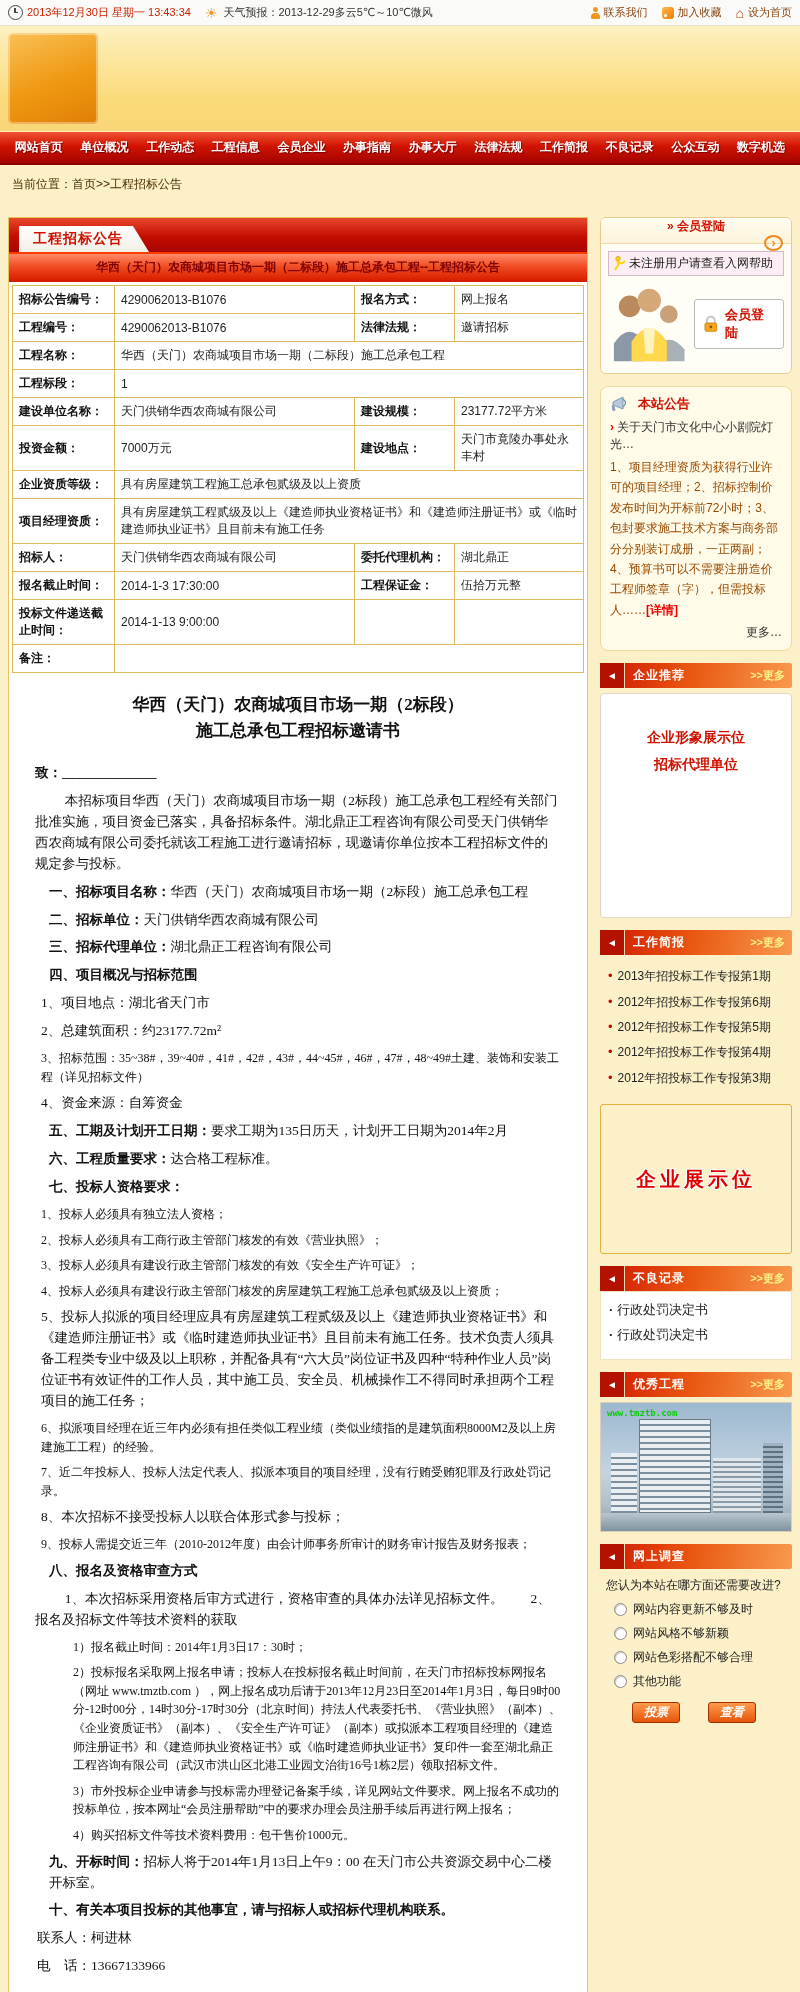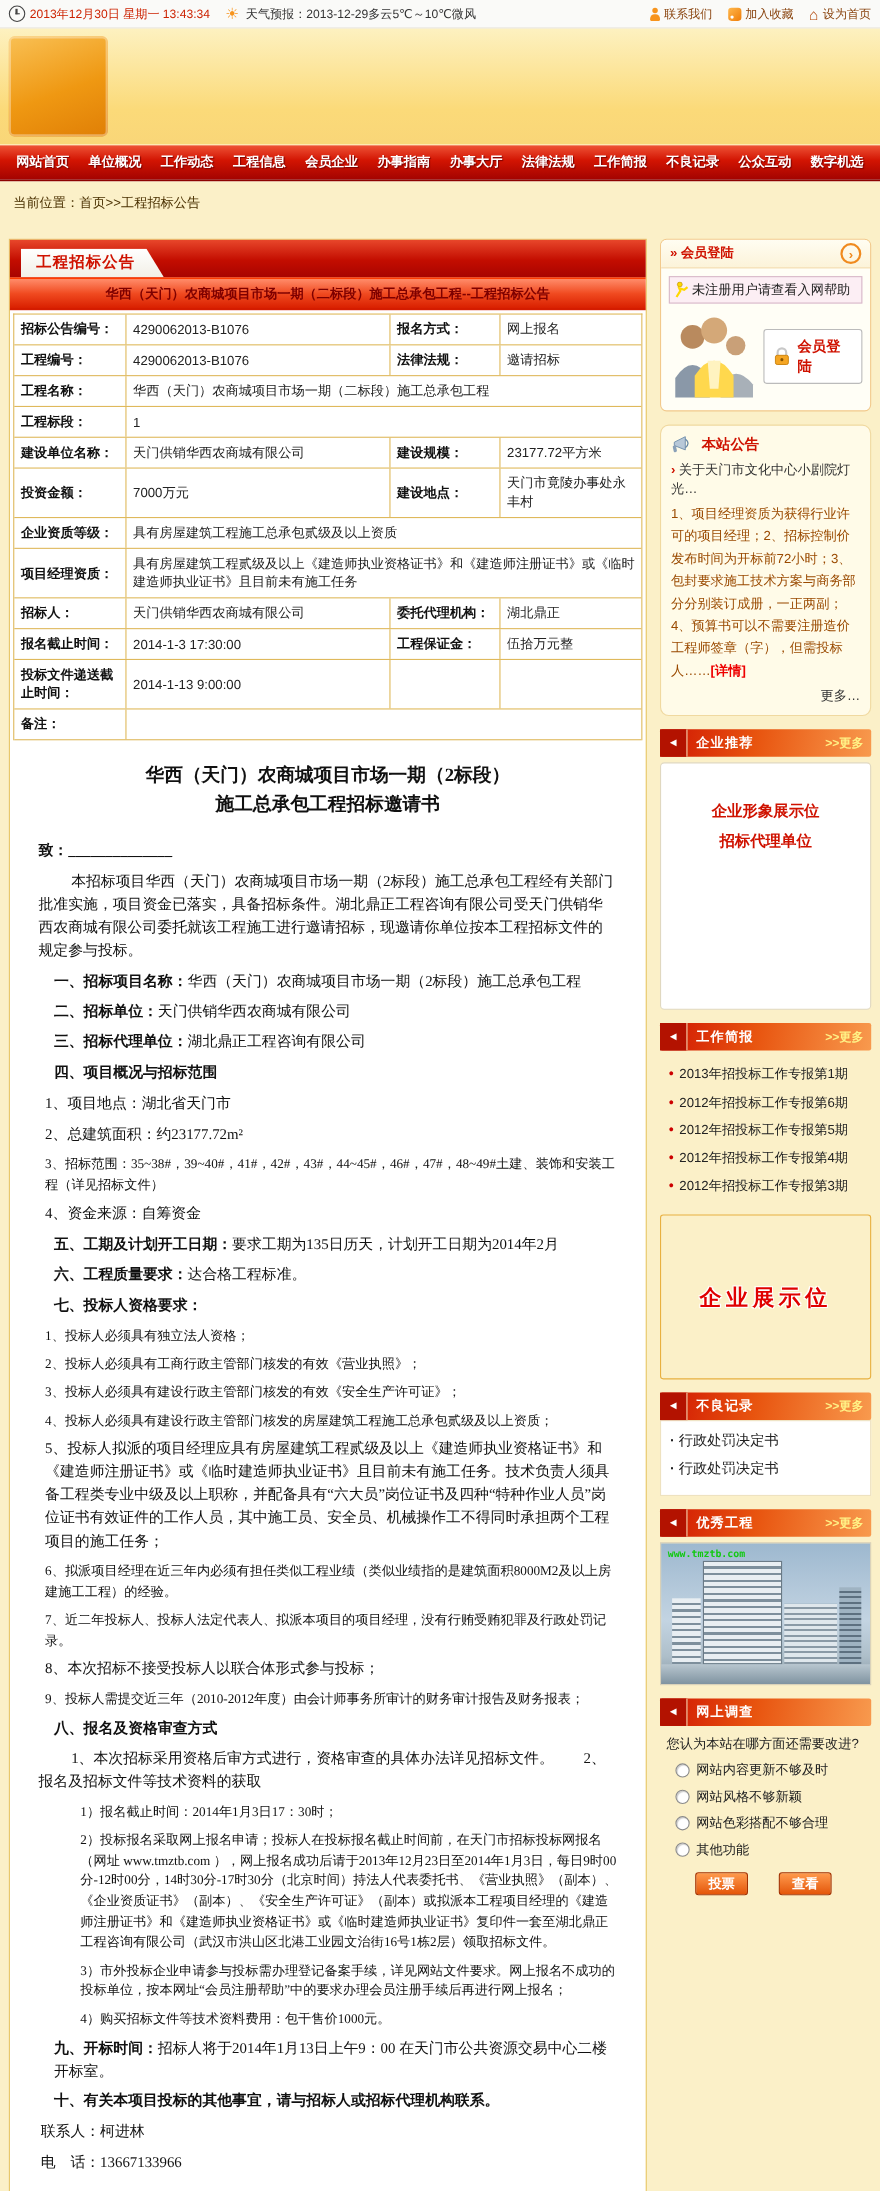--- a/index.html
+++ b/index.html
@@ -71,7 +71,7 @@
   .sb-gap{height:12px;}
 
   .login{background:#fffef6;border:1px solid #f2c98c;border-radius:6px;overflow:hidden;}
-  .login-head{height:25px;display:flex;align-items:center;background:linear-gradient(180deg,#fffdf2,#fcf3d9);border-bottom:1px solid #f2d9a8;padding:0 8px;}
+  .login-head{height:25px;display:flex;align-items:center;background:linear-gradient(180deg,#fffdf2,#fcf3d9);border-bottom:1px solid #f2d9a8;padding:0 8px;flex-direction:column;}
   .login-head .t{color:#cf1200;font-weight:bold;font-size:12px;}
   .circle-arrow{margin-left:auto;width:15px;height:15px;border-radius:50%;border:2px solid #f08a1e;color:#f08a1e;font-weight:bold;display:flex;align-items:center;justify-content:center;font-size:12px;line-height:1;cursor:pointer;}
   .login-body{padding:7px 7px 9px 7px;}

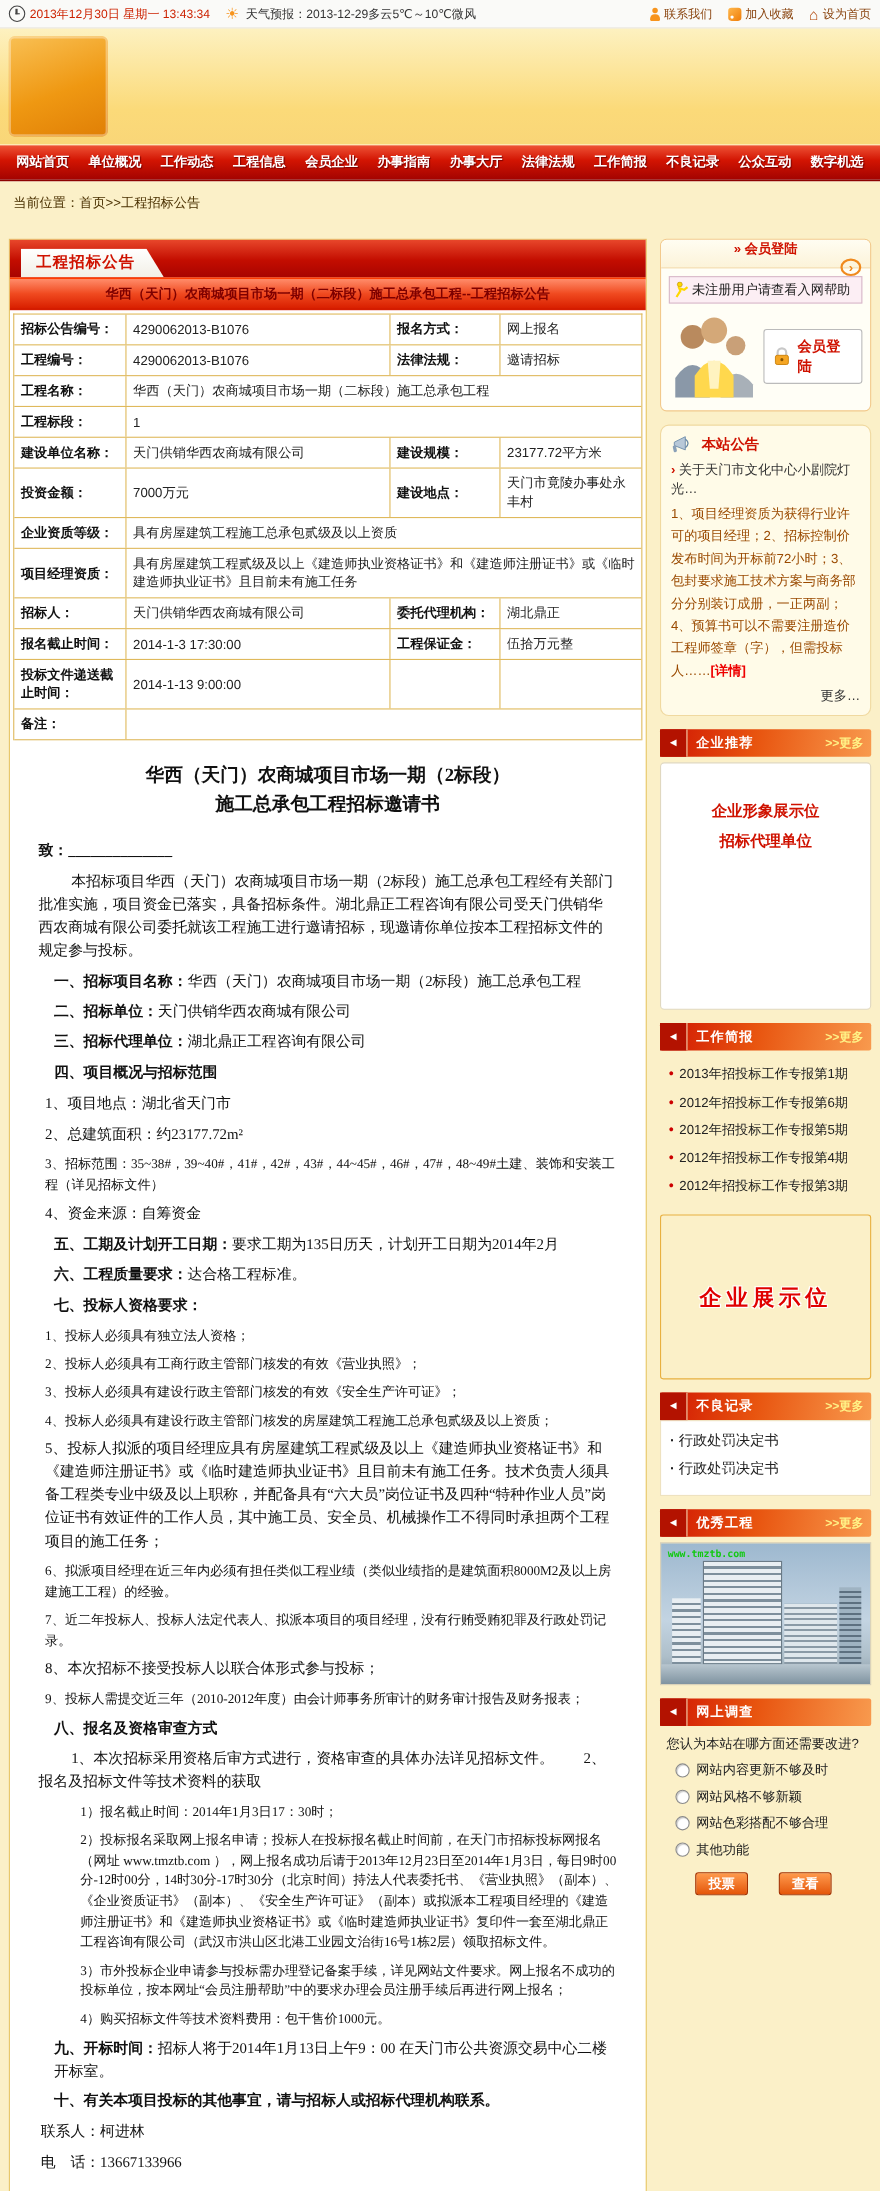--- a/index.html
+++ b/index.html
@@ -123,7 +123,7 @@
   .poll-opt{display:flex;align-items:center;font-size:12px;color:#222;margin:7px 0 7px 8px;cursor:pointer;}
   .radio{width:11px;height:11px;border-radius:50%;border:1px solid #8a8a8a;background:#fff;margin-right:6px;box-shadow:inset 1px 1px 1px #ccc;}
   .poll-btns{margin:12px 0 4px 26px;display:flex;gap:28px;}
-  .poll-btn{width:46px;height:19px;border:1px solid #a33000;border-radius:3px;background:linear-gradient(180deg,#ff9a4d,#e4560a);color:#fff;font-size:12px;font-weight:bold;display:flex;align-items:center;justify-content:center;cursor:pointer;}
+  .poll-btn{width:46px;height:19px;border:1px solid #a33000;border-radius:3px;background:linear-gradient(180deg,#ff9a4d,#e4560a);color:#fff;font-size:12px;font-weight:bold;display:flex;align-items:center;justify-content:center;cursor:pointer;font-style:italic;}
 </style>
 </head>
 <body>

